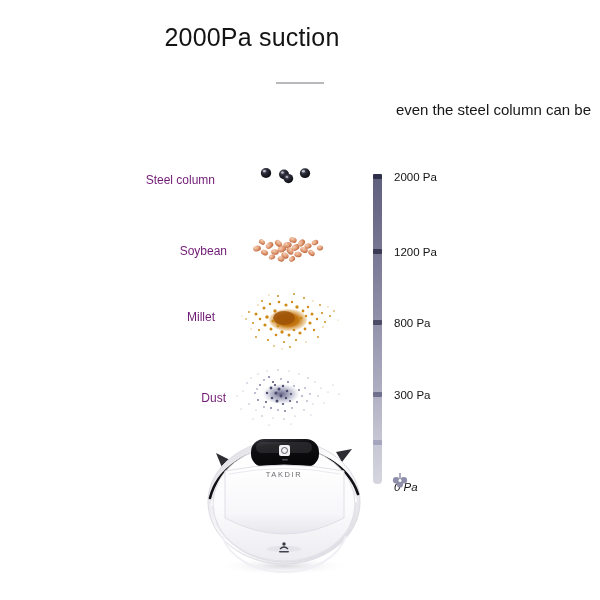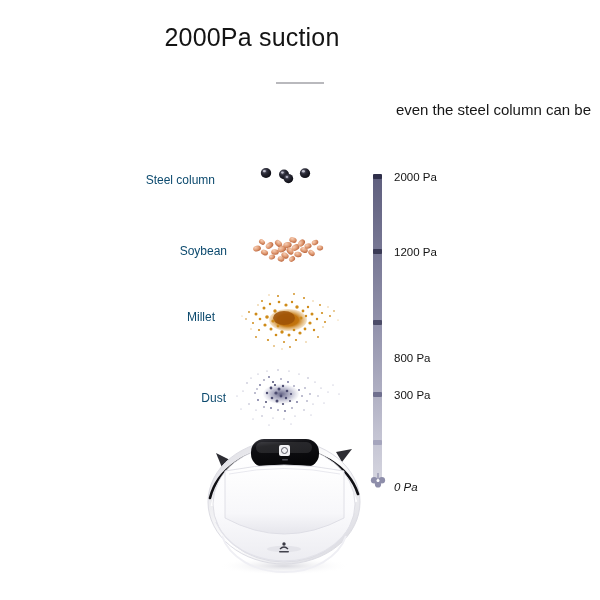--- a/index.html
+++ b/index.html
@@ -55,7 +55,7 @@
   .row-label {
     position: absolute;
     font-size: 12px;
-    color: #0c4a6e;
+    color: #701a75;
     white-space: nowrap;
     text-align: right;
     transform: translate(-100%, -50%);

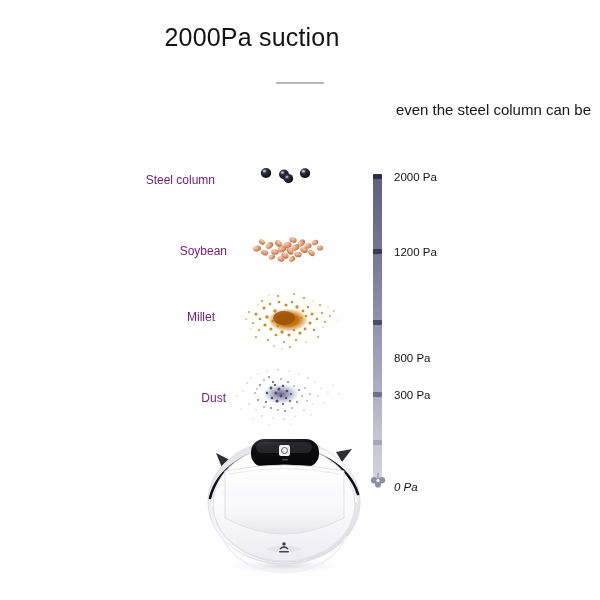--- a/index.html
+++ b/index.html
@@ -75,6 +75,7 @@
     top: 174px;
     width: 9px;
     height: 310px;
+    padding-left: 44px;
   }
   #scale-bar {
     position: absolute;

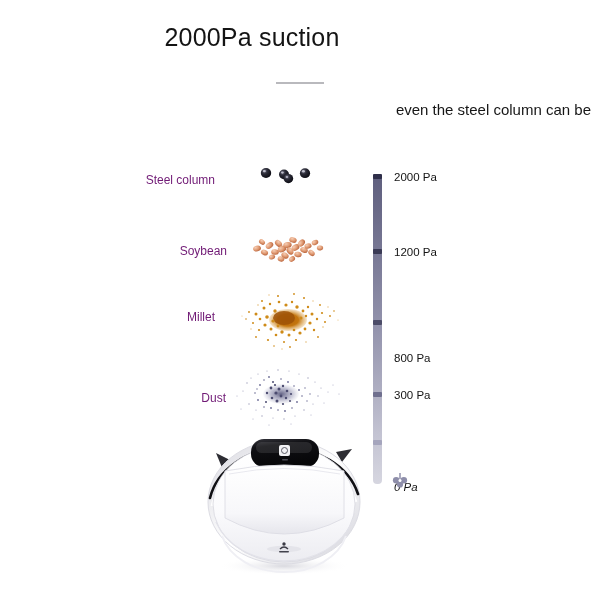--- a/index.html
+++ b/index.html
@@ -385,7 +385,7 @@
 
   <div class="scale-mark-label" style="top:3px;">2000 Pa</div>
   <div class="scale-mark-label" style="top:78px;text-align:center;">1200 Pa</div>
-  <div class="scale-mark-label" style="top:149px;margin-top:35px;">800 Pa</div>
+  <div class="scale-mark-label" style="top:149px;">800 Pa</div>
   <div class="scale-mark-label" style="top:221px;">300 Pa</div>
   <div class="scale-mark-label" style="top:313px;font-style:italic;">0 Pa</div>
 

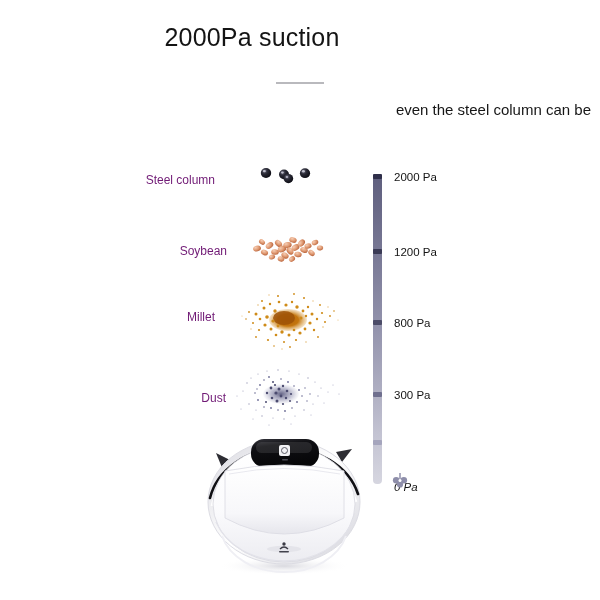--- a/index.html
+++ b/index.html
@@ -464,6 +464,7 @@
       <rect x="-5" y="4" width="10" height="1.6" rx="0.8" fill="#42424c"></rect>
     </g>
   </svg>
+  <div id="robot-brand">TAKDIR</div>
 </div>
 
 </body></html>

